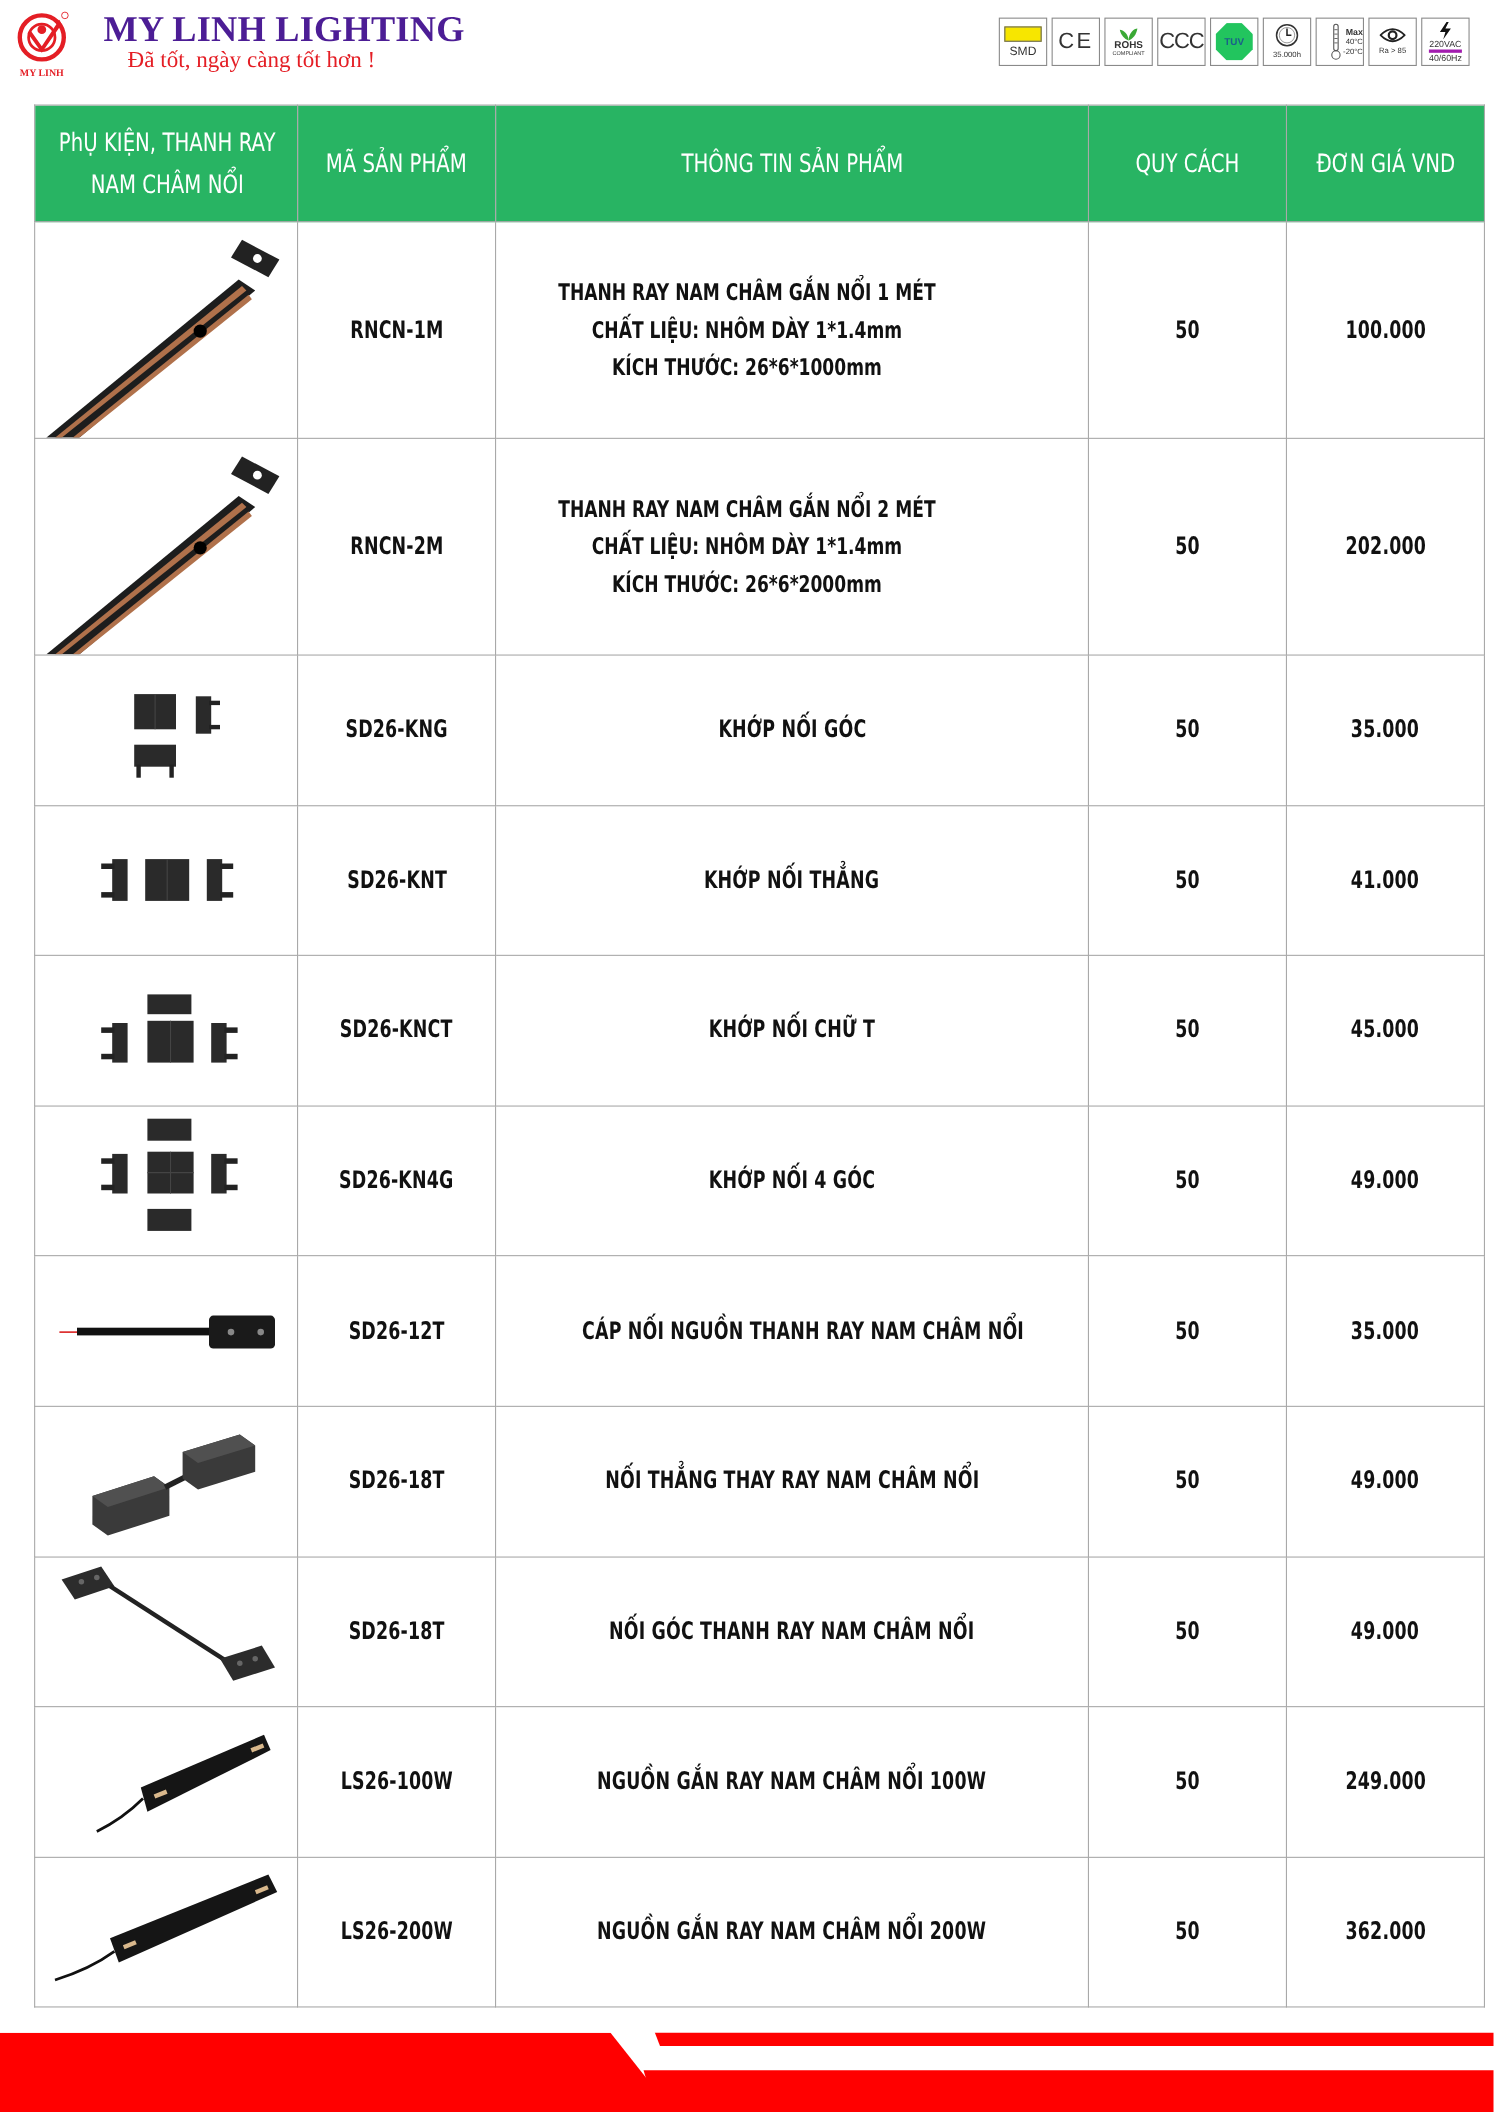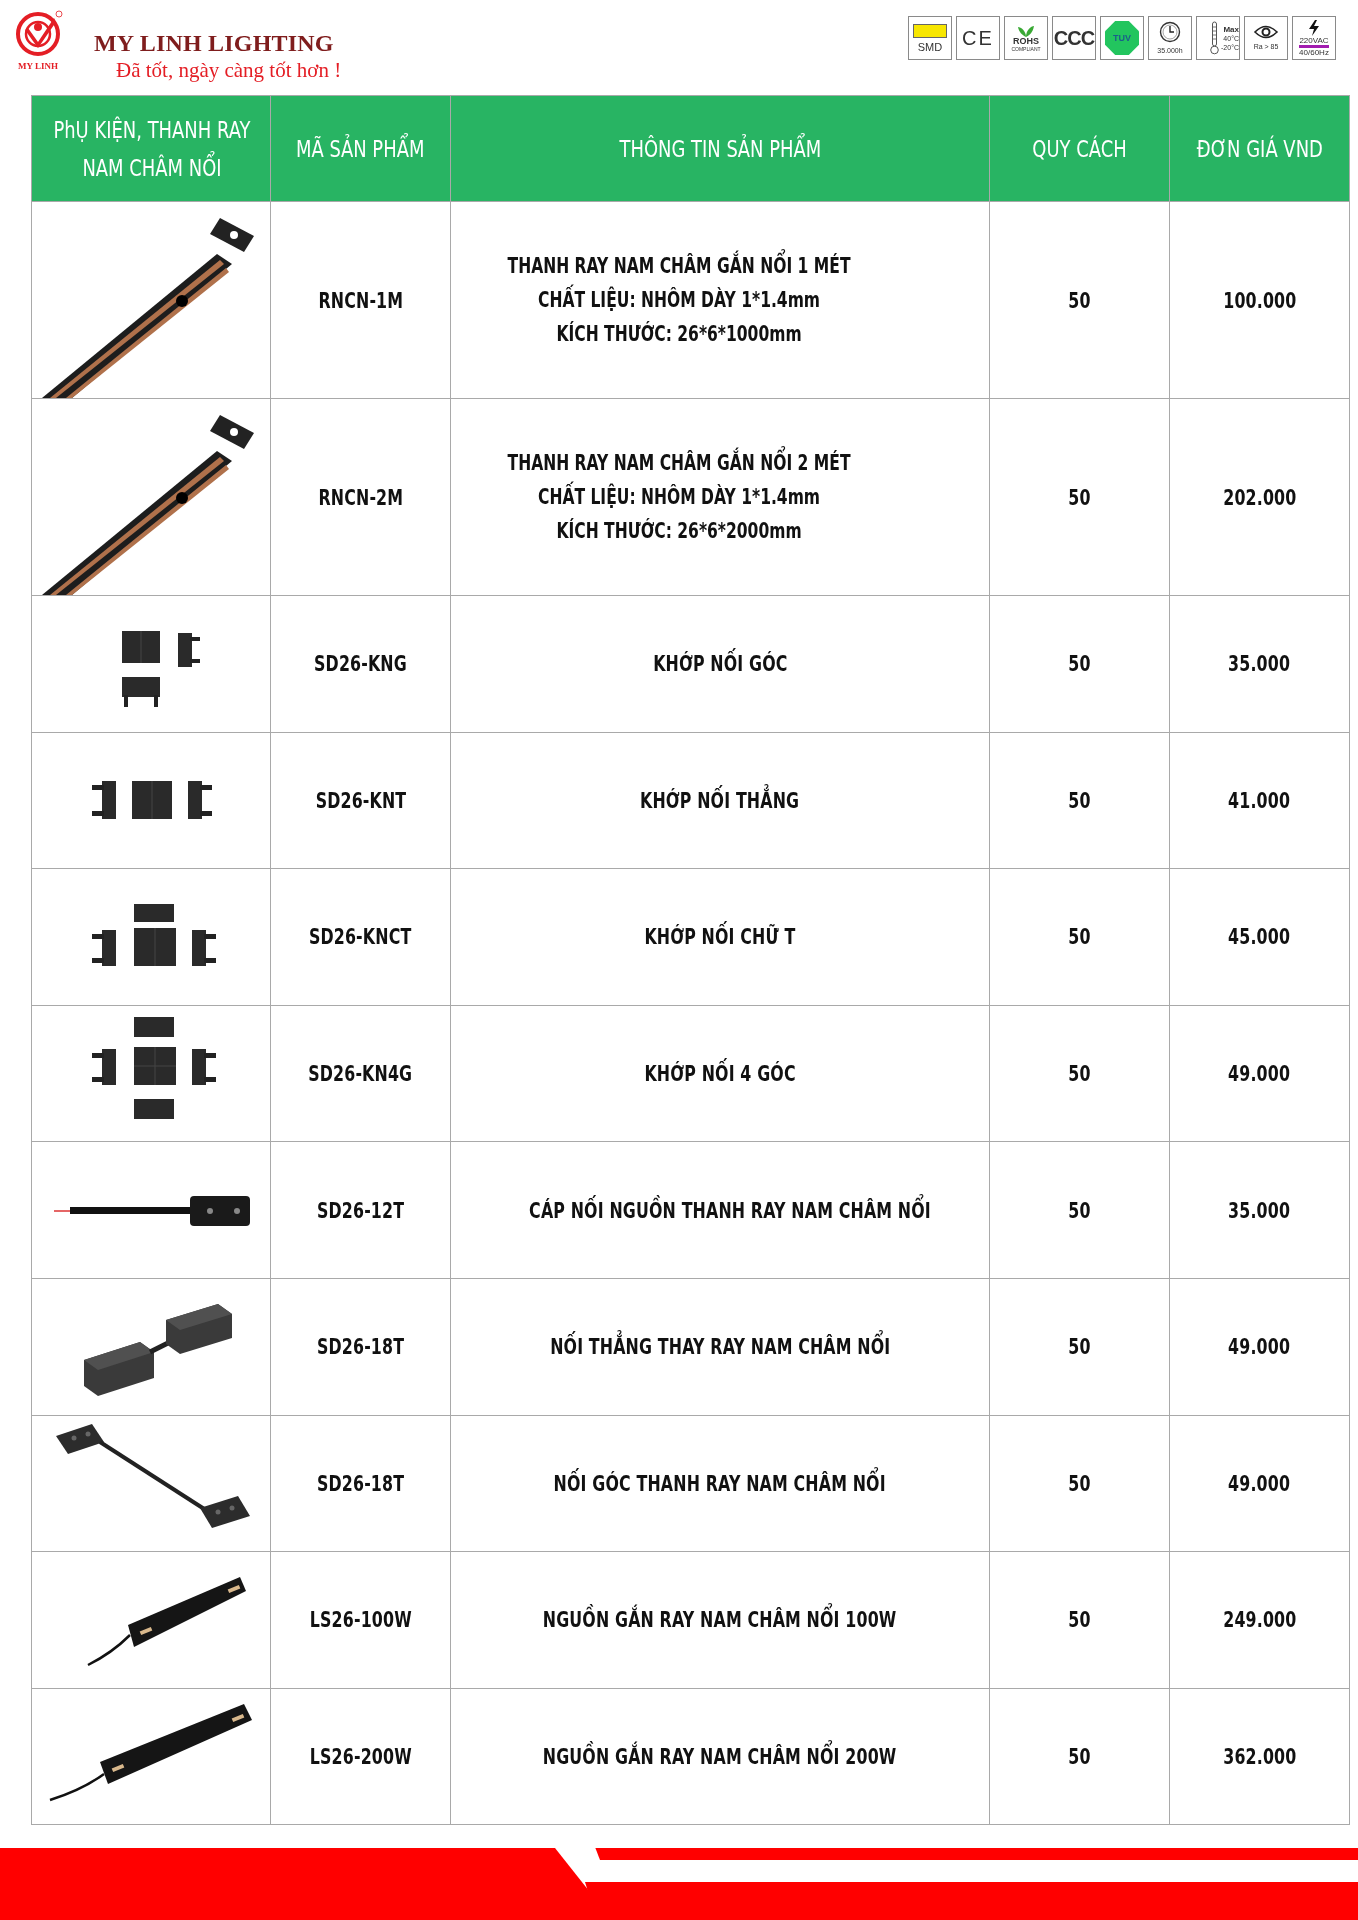--- a/index.html
+++ b/index.html
@@ -11,7 +11,7 @@
   .logo { width: 52px; height: 62px; position: relative; text-align: right; }
   .logo svg { display: block; }
   .brand-text { margin-left: 28px; margin-top: 2px; }
-  .brand-name { font-family: "Liberation Serif", serif; font-weight: bold; font-size: 24px; color: #7f1d1d; letter-spacing: 0.2px; line-height: 30px; margin-top: 16px; }
+  .brand-name { font-family: "Liberation Serif", serif; font-weight: bold; font-size: 33px; color: #4c1d95; letter-spacing: 0.2px; line-height: 30px; }
   .brand-slogan { font-family: "Liberation Serif", serif; font-size: 21px; color: #e41e25; margin-left: 22px; line-height: 24px; }
 
   .certs { position: absolute; top: 16px; right: 22px; display: flex; gap: 4px; }

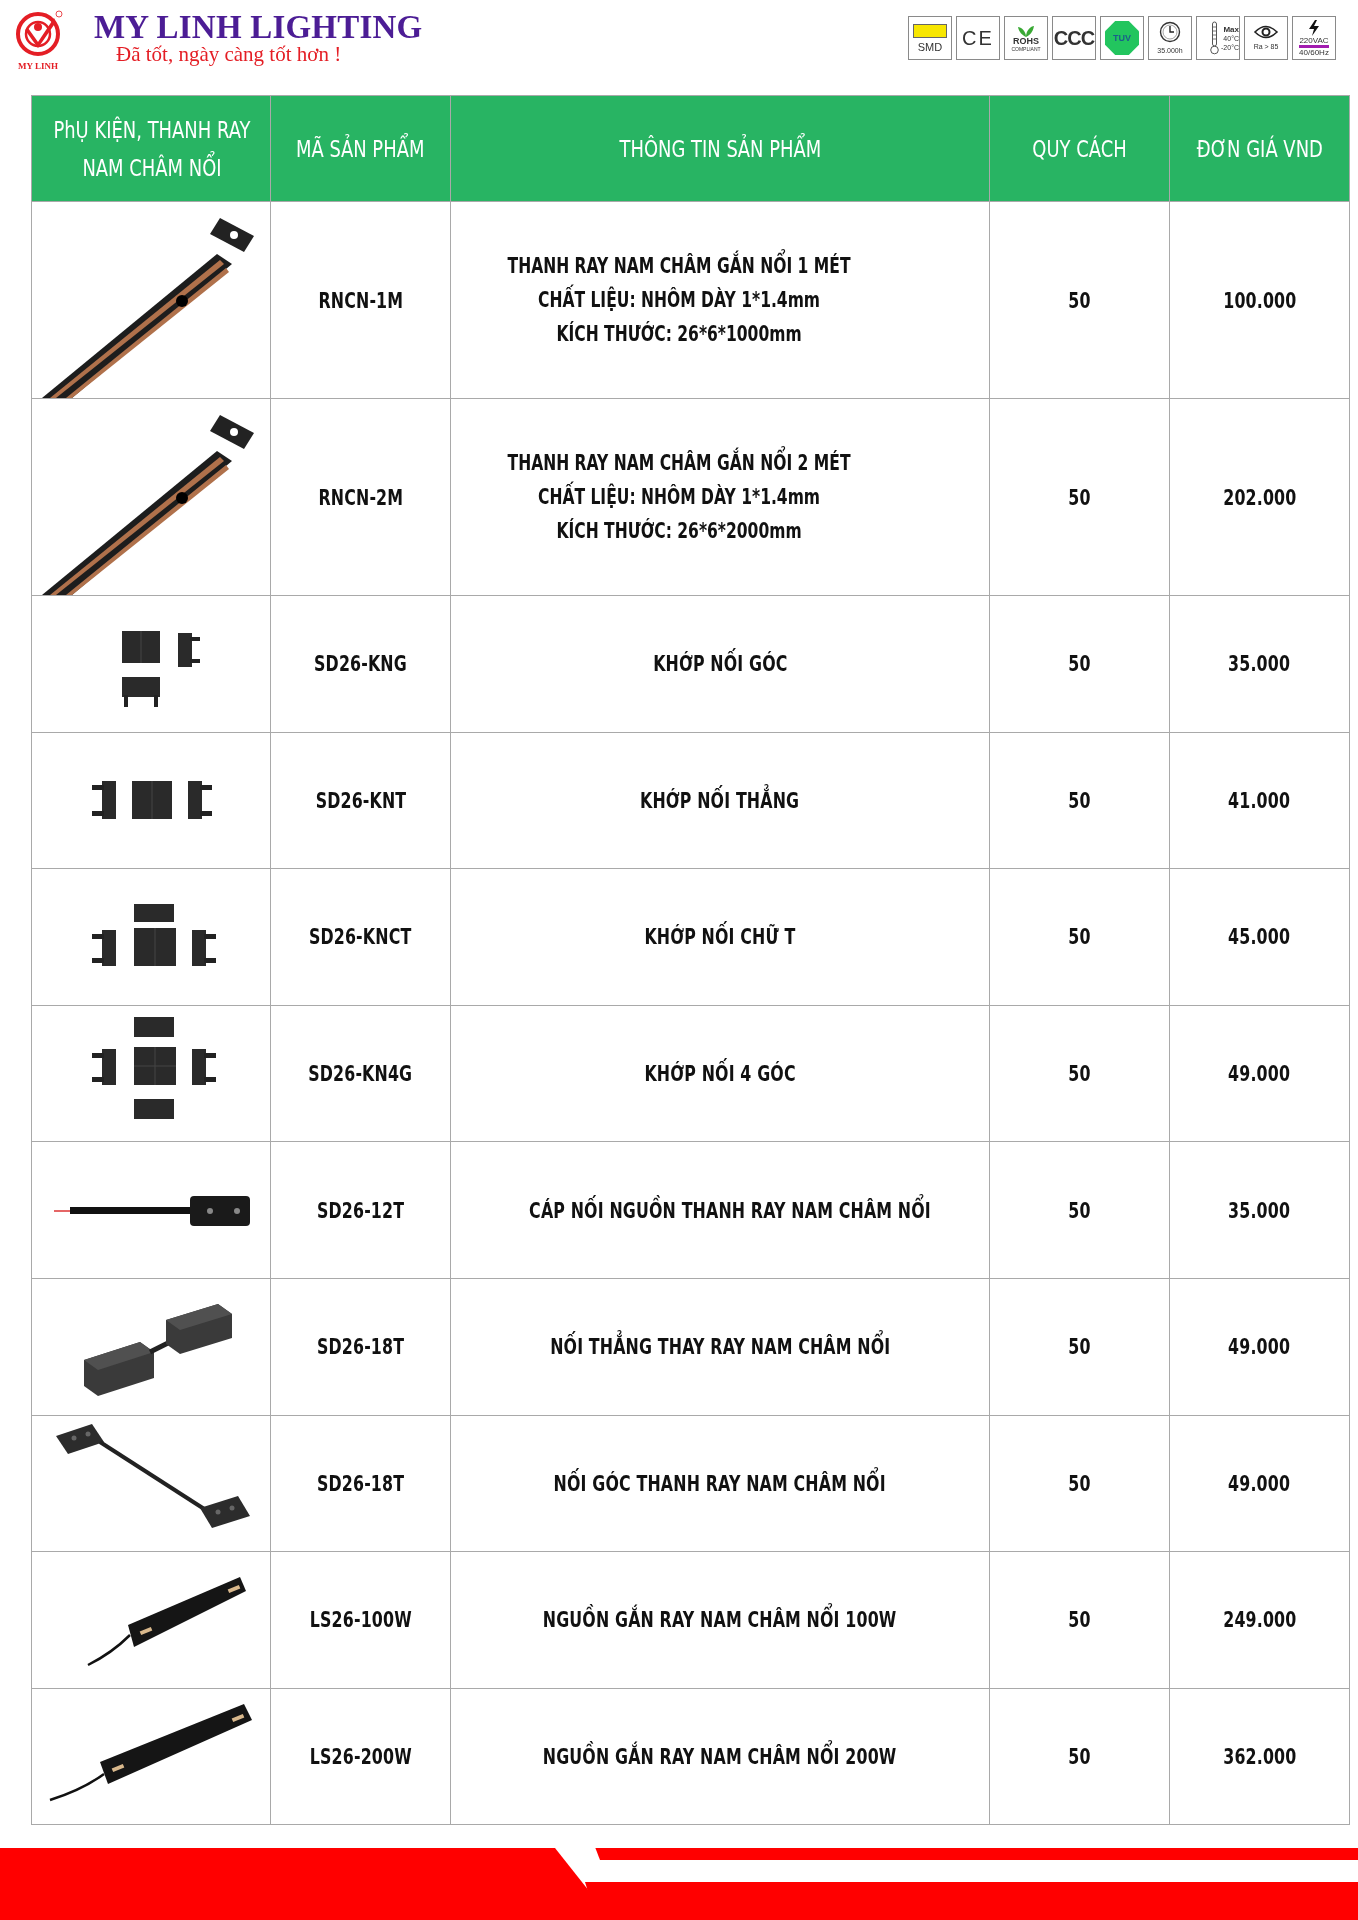--- a/index.html
+++ b/index.html
@@ -77,7 +77,7 @@
     <div class="sm" style="font-size:5px;line-height:6px">COMPLIANT</div>
   </div>
   <div class="cert">
-    <div class="lg" style="font-weight:bold">CCC</div>
+    <div class="lg" style="font-weight:normal">CCC</div>
   </div>
   <div class="cert">
     <div class="tuv">TUV</div>

